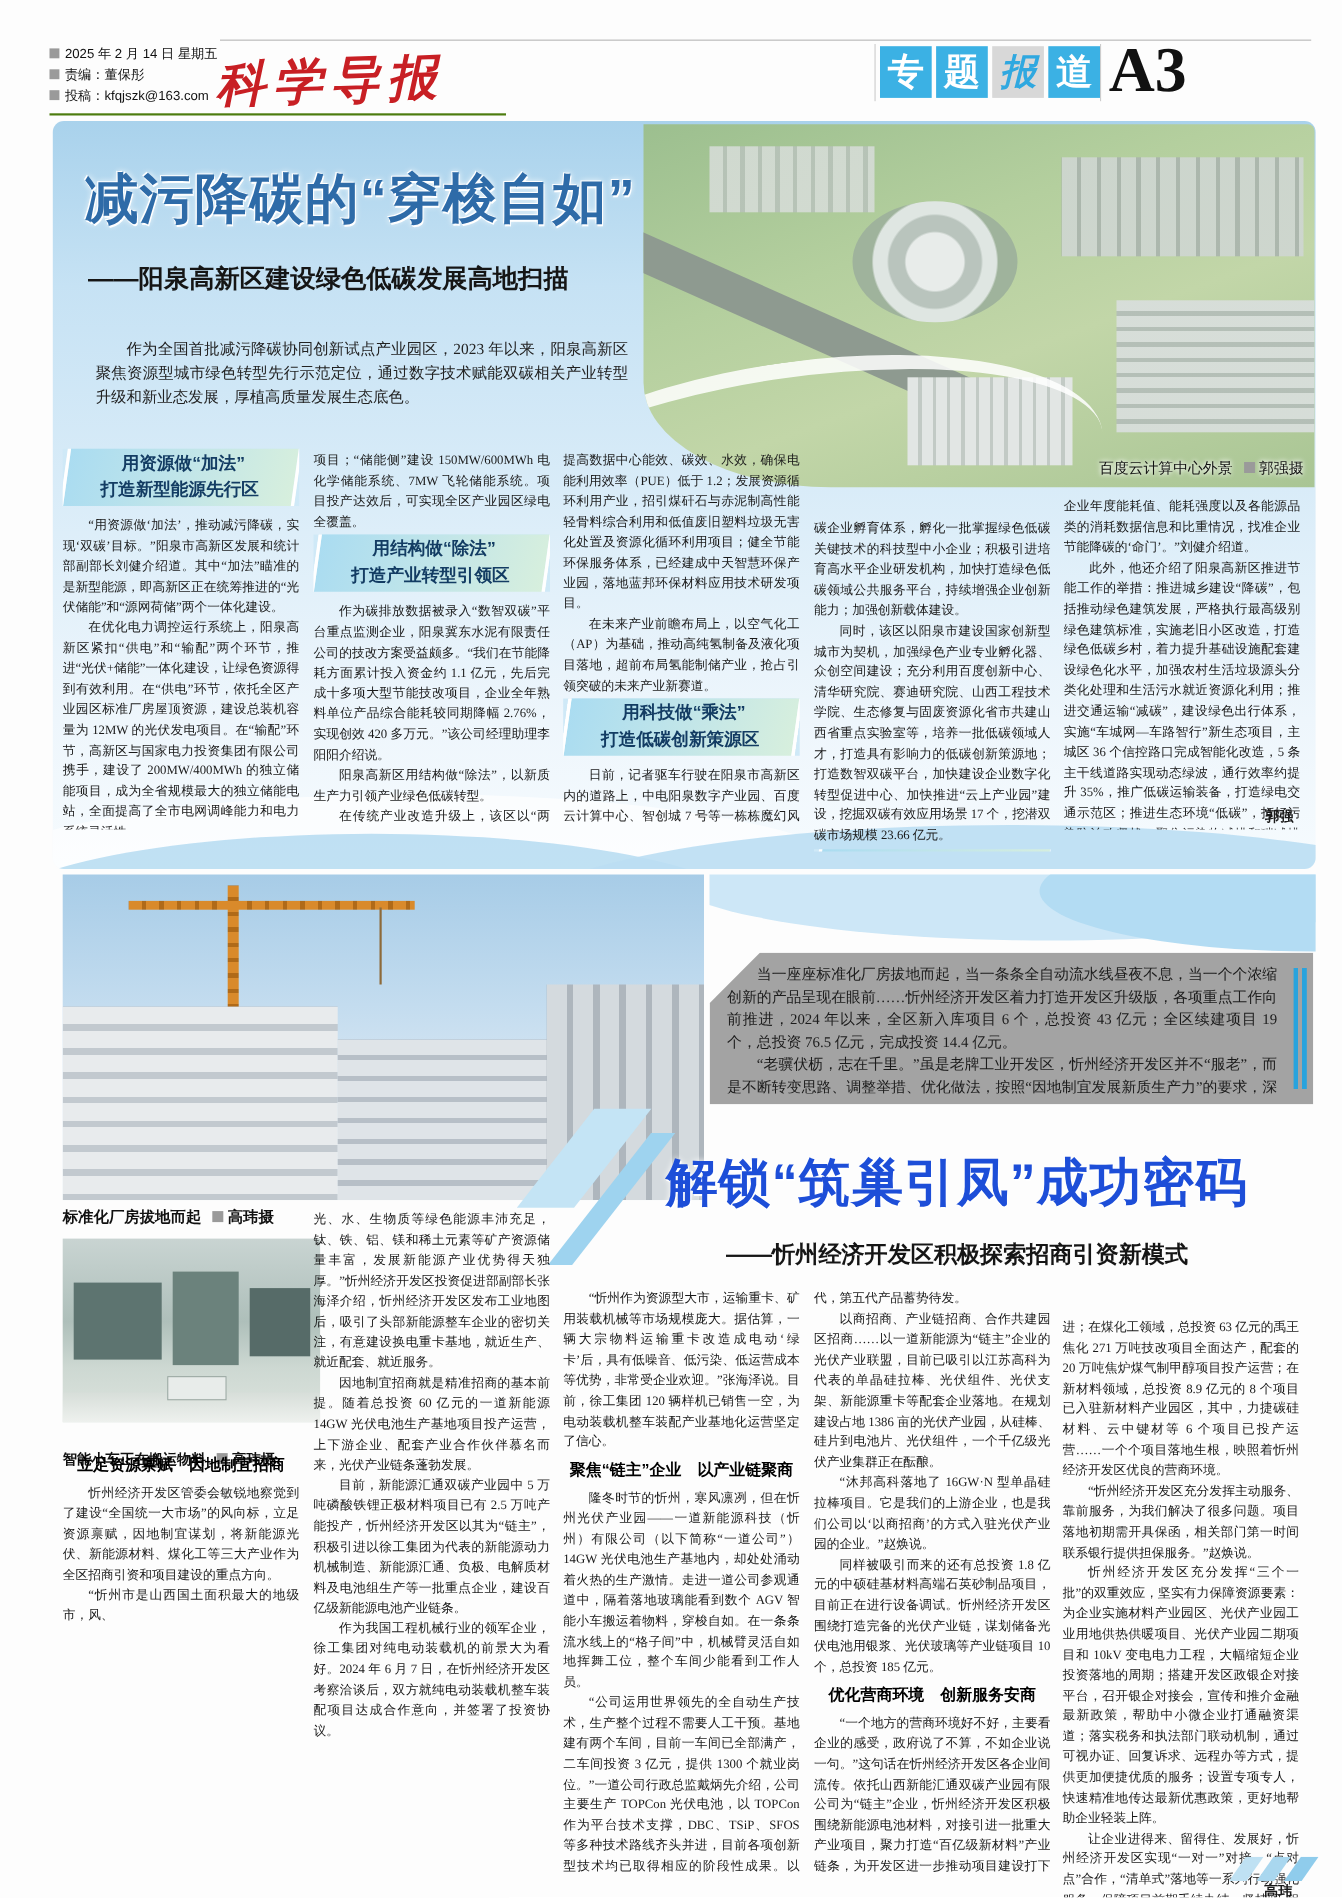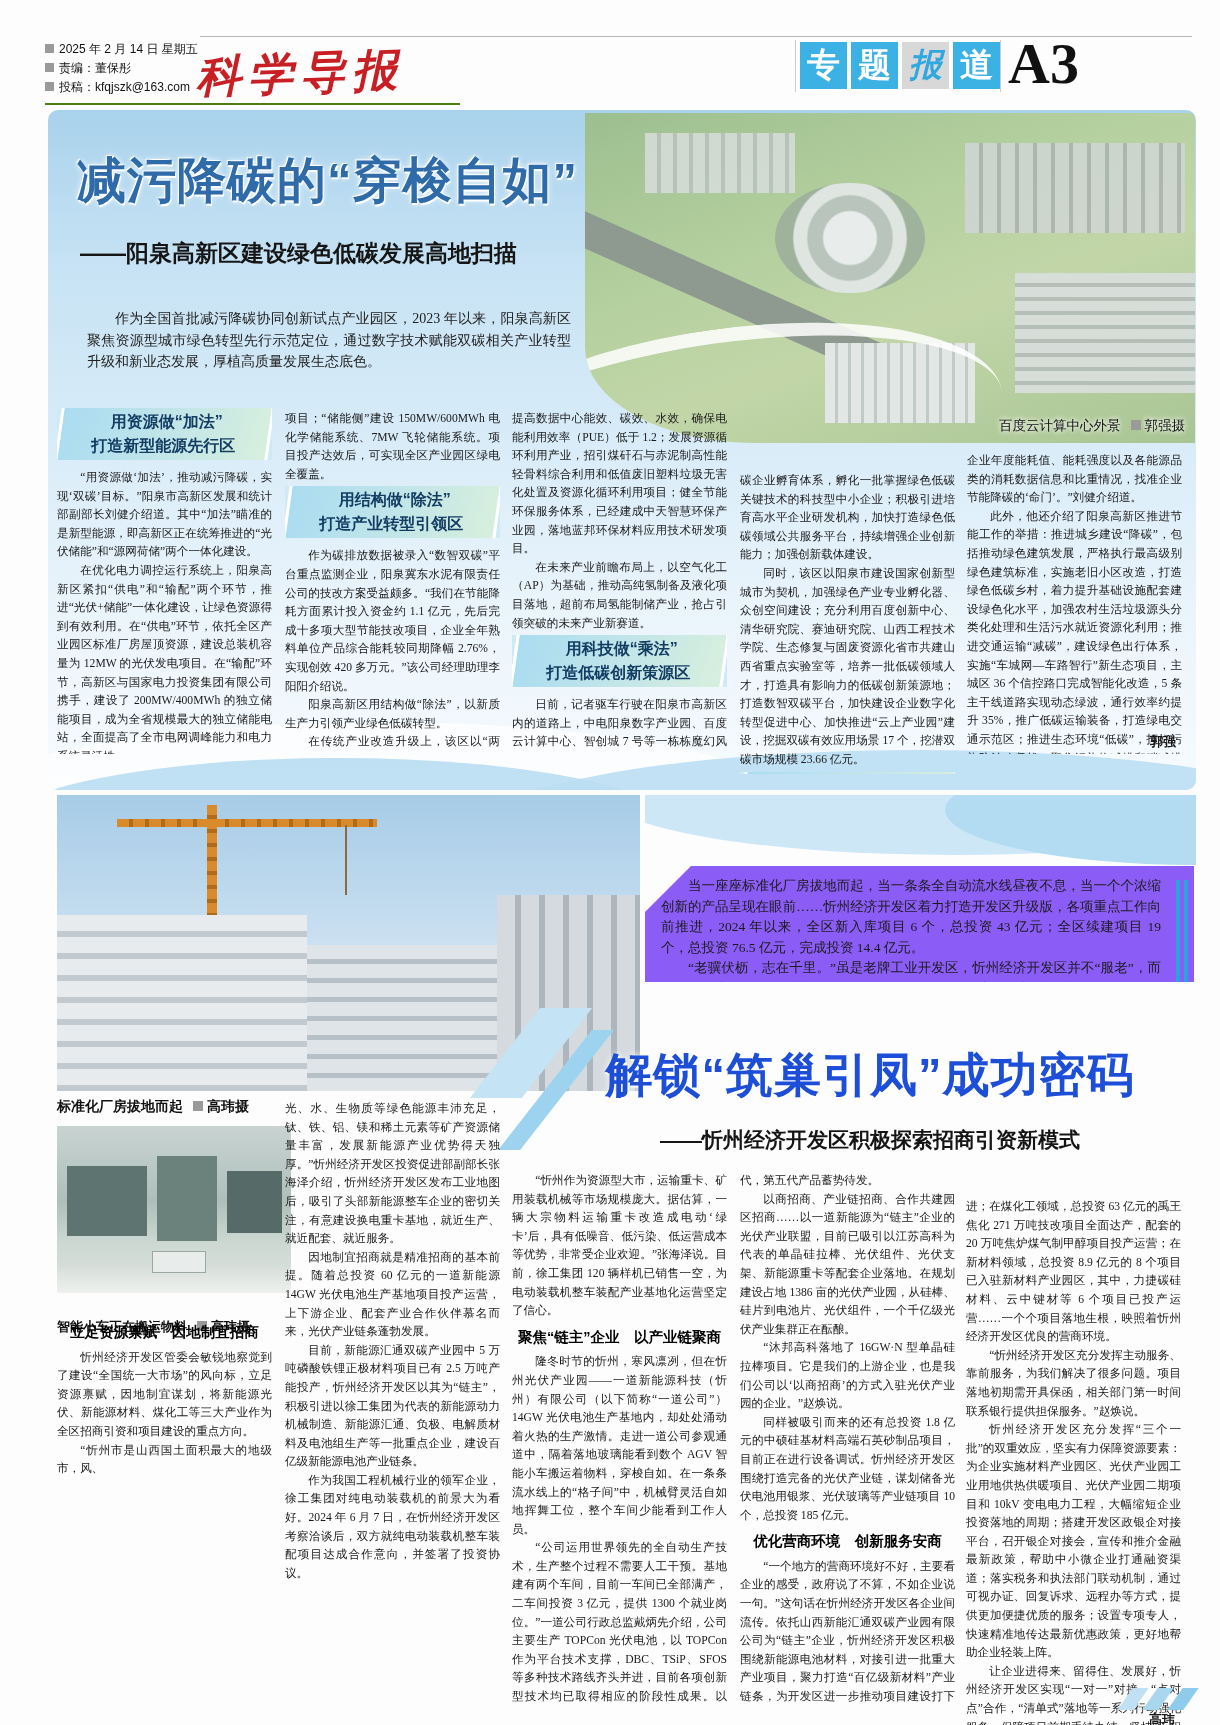--- a/index.html
+++ b/index.html
@@ -84,7 +84,7 @@
   .leadwave{position:absolute;left:645px;top:795px;width:551px;height:72px;overflow:hidden;}
   .lw1{position:absolute;left:-40px;top:-60px;width:700px;height:120px;border-radius:50%;background:#cde7f7;}
   .lw2{position:absolute;left:300px;top:-40px;width:500px;height:110px;border-radius:50%;background:#b3dcf3;}
-  .leadbox{position:absolute;left:645px;top:866px;width:549px;height:116px;background:#8b5cf6;
+  .leadbox{position:absolute;left:645px;top:866px;width:549px;height:138px;background:#a3a3a3;
         clip-path:polygon(46px 0,100% 0,100% 100%,0 100%,0 46px);}
   .leadbox .txt{position:absolute;left:16px;top:10px;width:500px;height:118px;overflow:hidden;
         font-size:13.5px;line-height:20.5px;text-align:justify;color:#1b1b1b;}

